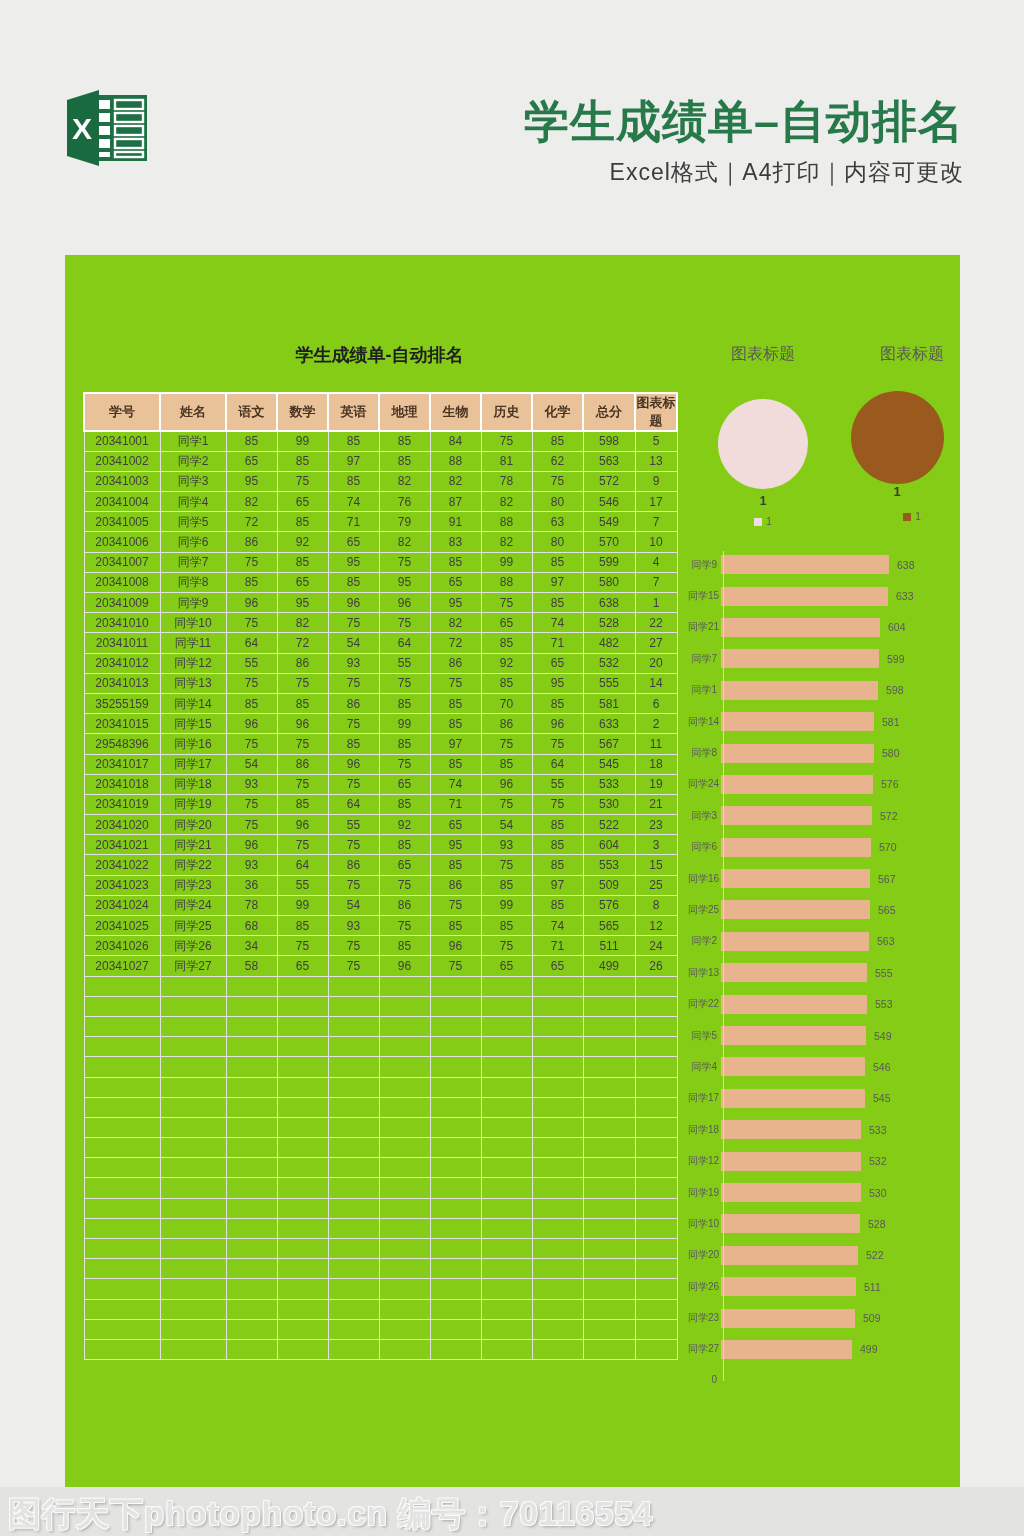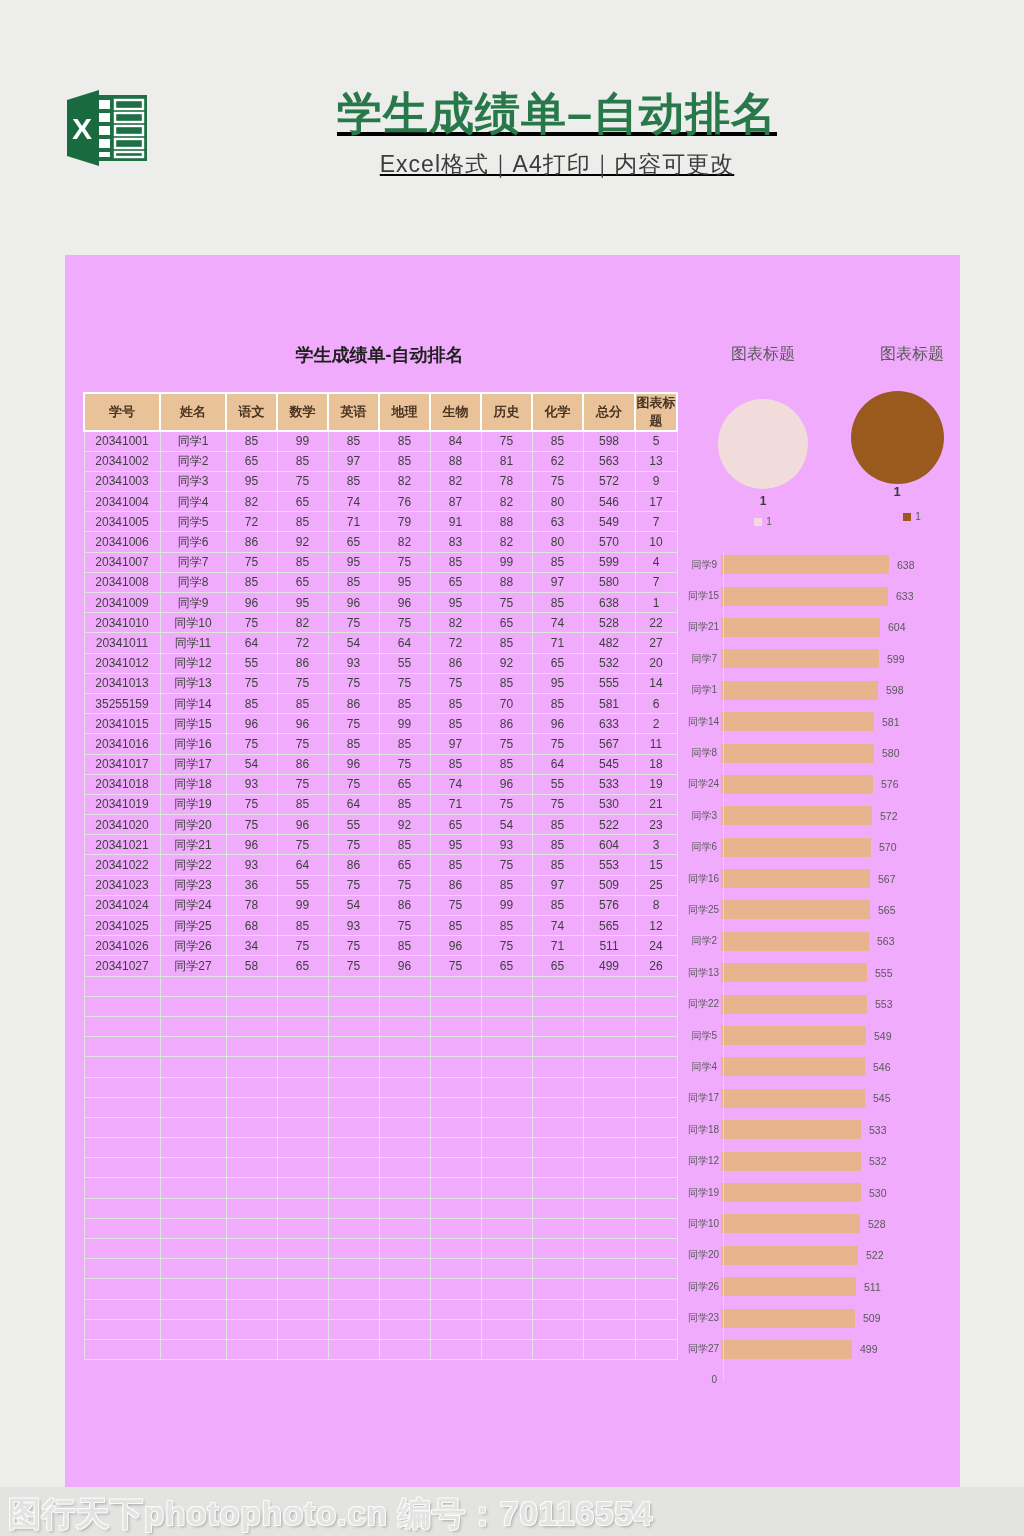--- a/index.html
+++ b/index.html
@@ -12,7 +12,7 @@
   }
   
   .header-logo { position:absolute; left:65px; top:88px; width:84px; height:80px; }
-  .header-text { position:absolute; left:150px; top:88px; width:814px; text-align:center;text-decoration:underline; }
+  .header-text { position:absolute; left:150px; top:96px; width:814px; text-align:right; }
   .header-title { font-size:45px; font-weight:bold; color:#27794a; letter-spacing:1px; line-height:1.15; }
   .header-subtitle { margin-top:9px; font-size:23px; color:#3c3c3c; letter-spacing:1px; }
   

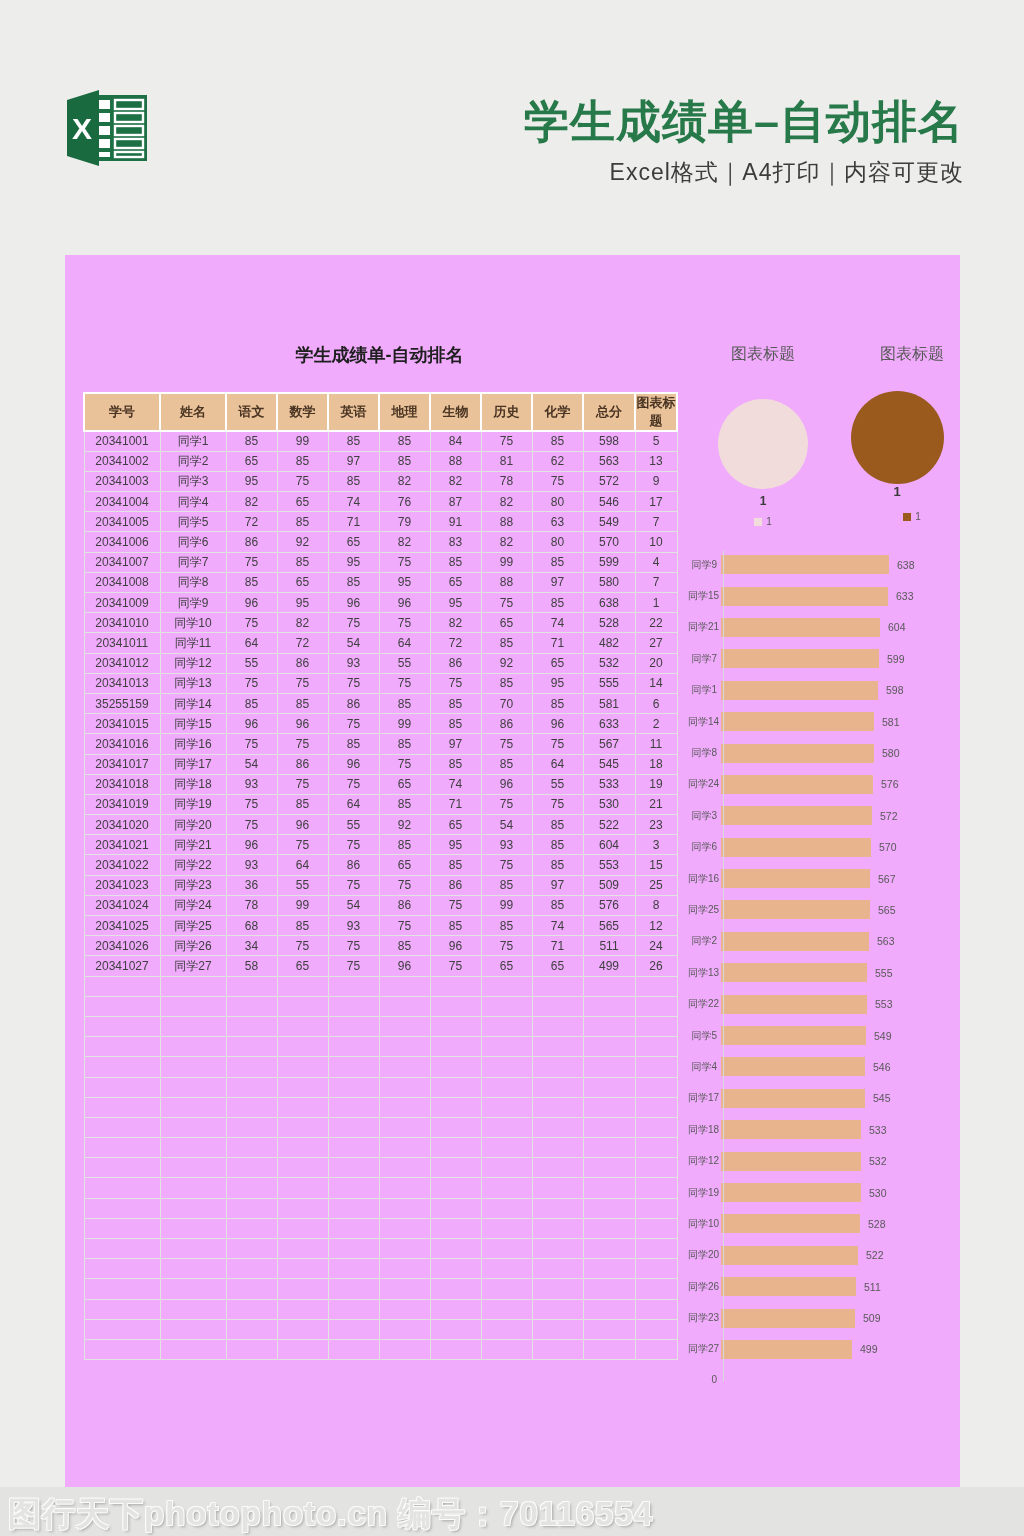--- a/index.html
+++ b/index.html
@@ -16,7 +16,7 @@
   .header-title { font-size:45px; font-weight:bold; color:#27794a; letter-spacing:1px; line-height:1.15; }
   .header-subtitle { margin-top:9px; font-size:23px; color:#3c3c3c; letter-spacing:1px; }
   
-  .page { position:absolute; left:65px; top:255px; width:895px; height:1233px; background:#f0abfc; }
+  .page { position:absolute; left:65px; top:255px; width:895px; height:1233px; background:#84cc16; }
   .sheet-title { position:absolute; left:18px; top:88px; width:593px; text-align:center;
                  font-size:18px; font-weight:bold; color:#1f1f1f; }
   

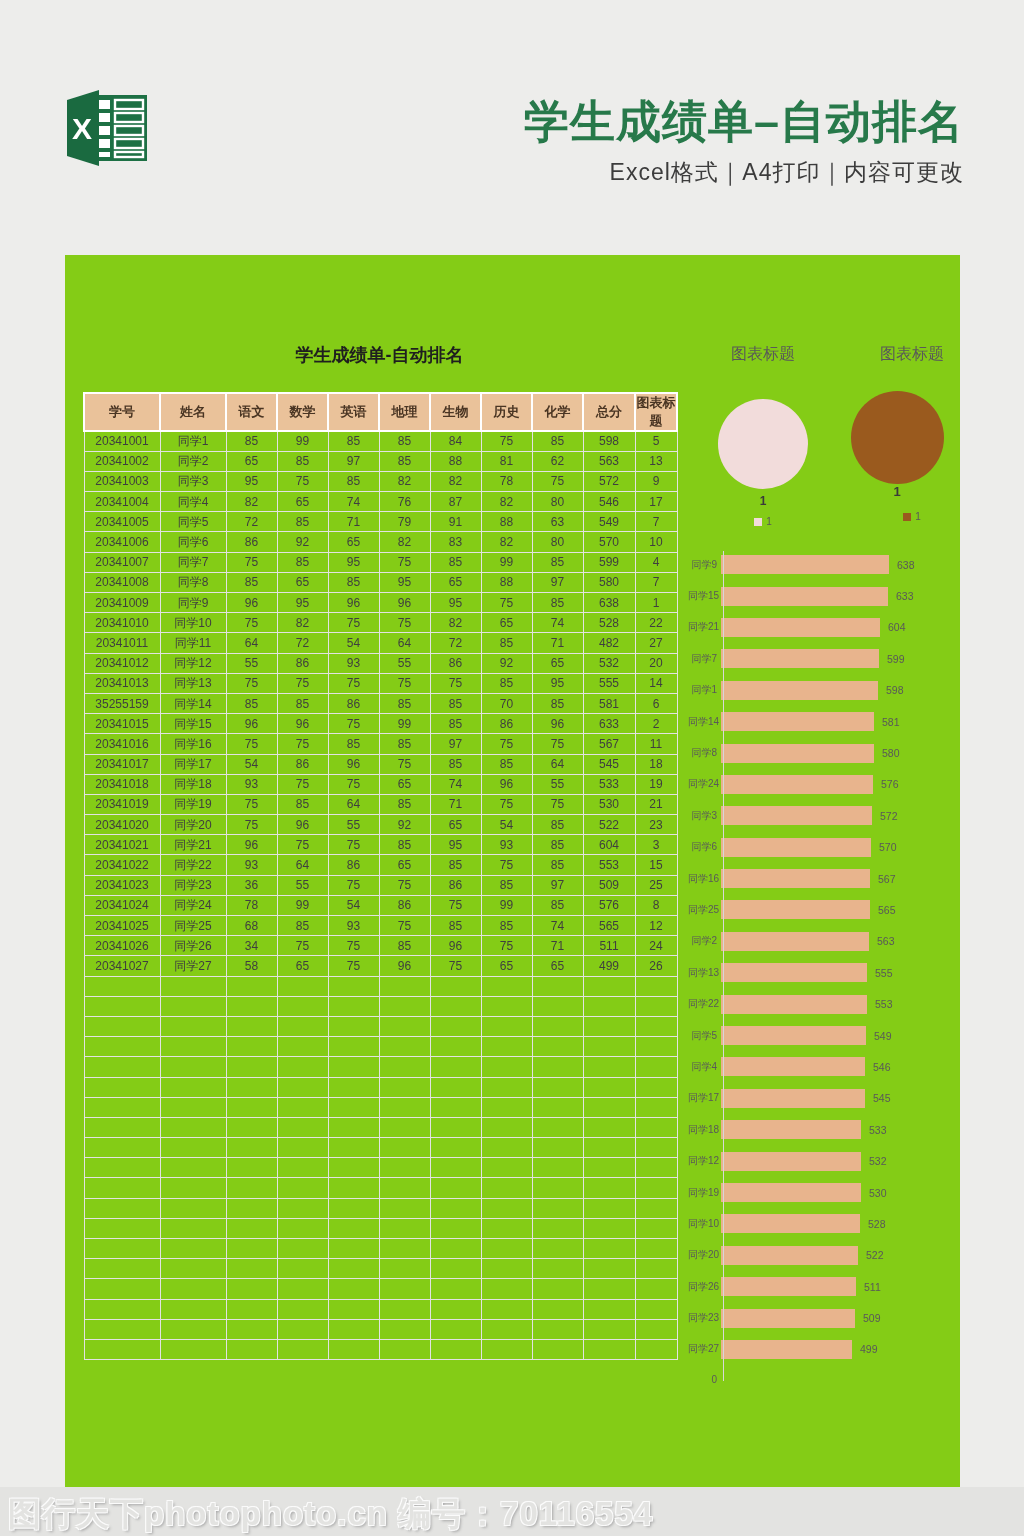--- a/index.html
+++ b/index.html
@@ -307,7 +307,7 @@
           <td>2</td>
         </tr>
         <tr>
-          <td>20341016</td>
+          <td>29548396</td>
           <td>同学16</td>
           <td>75</td>
           <td>75</td>

